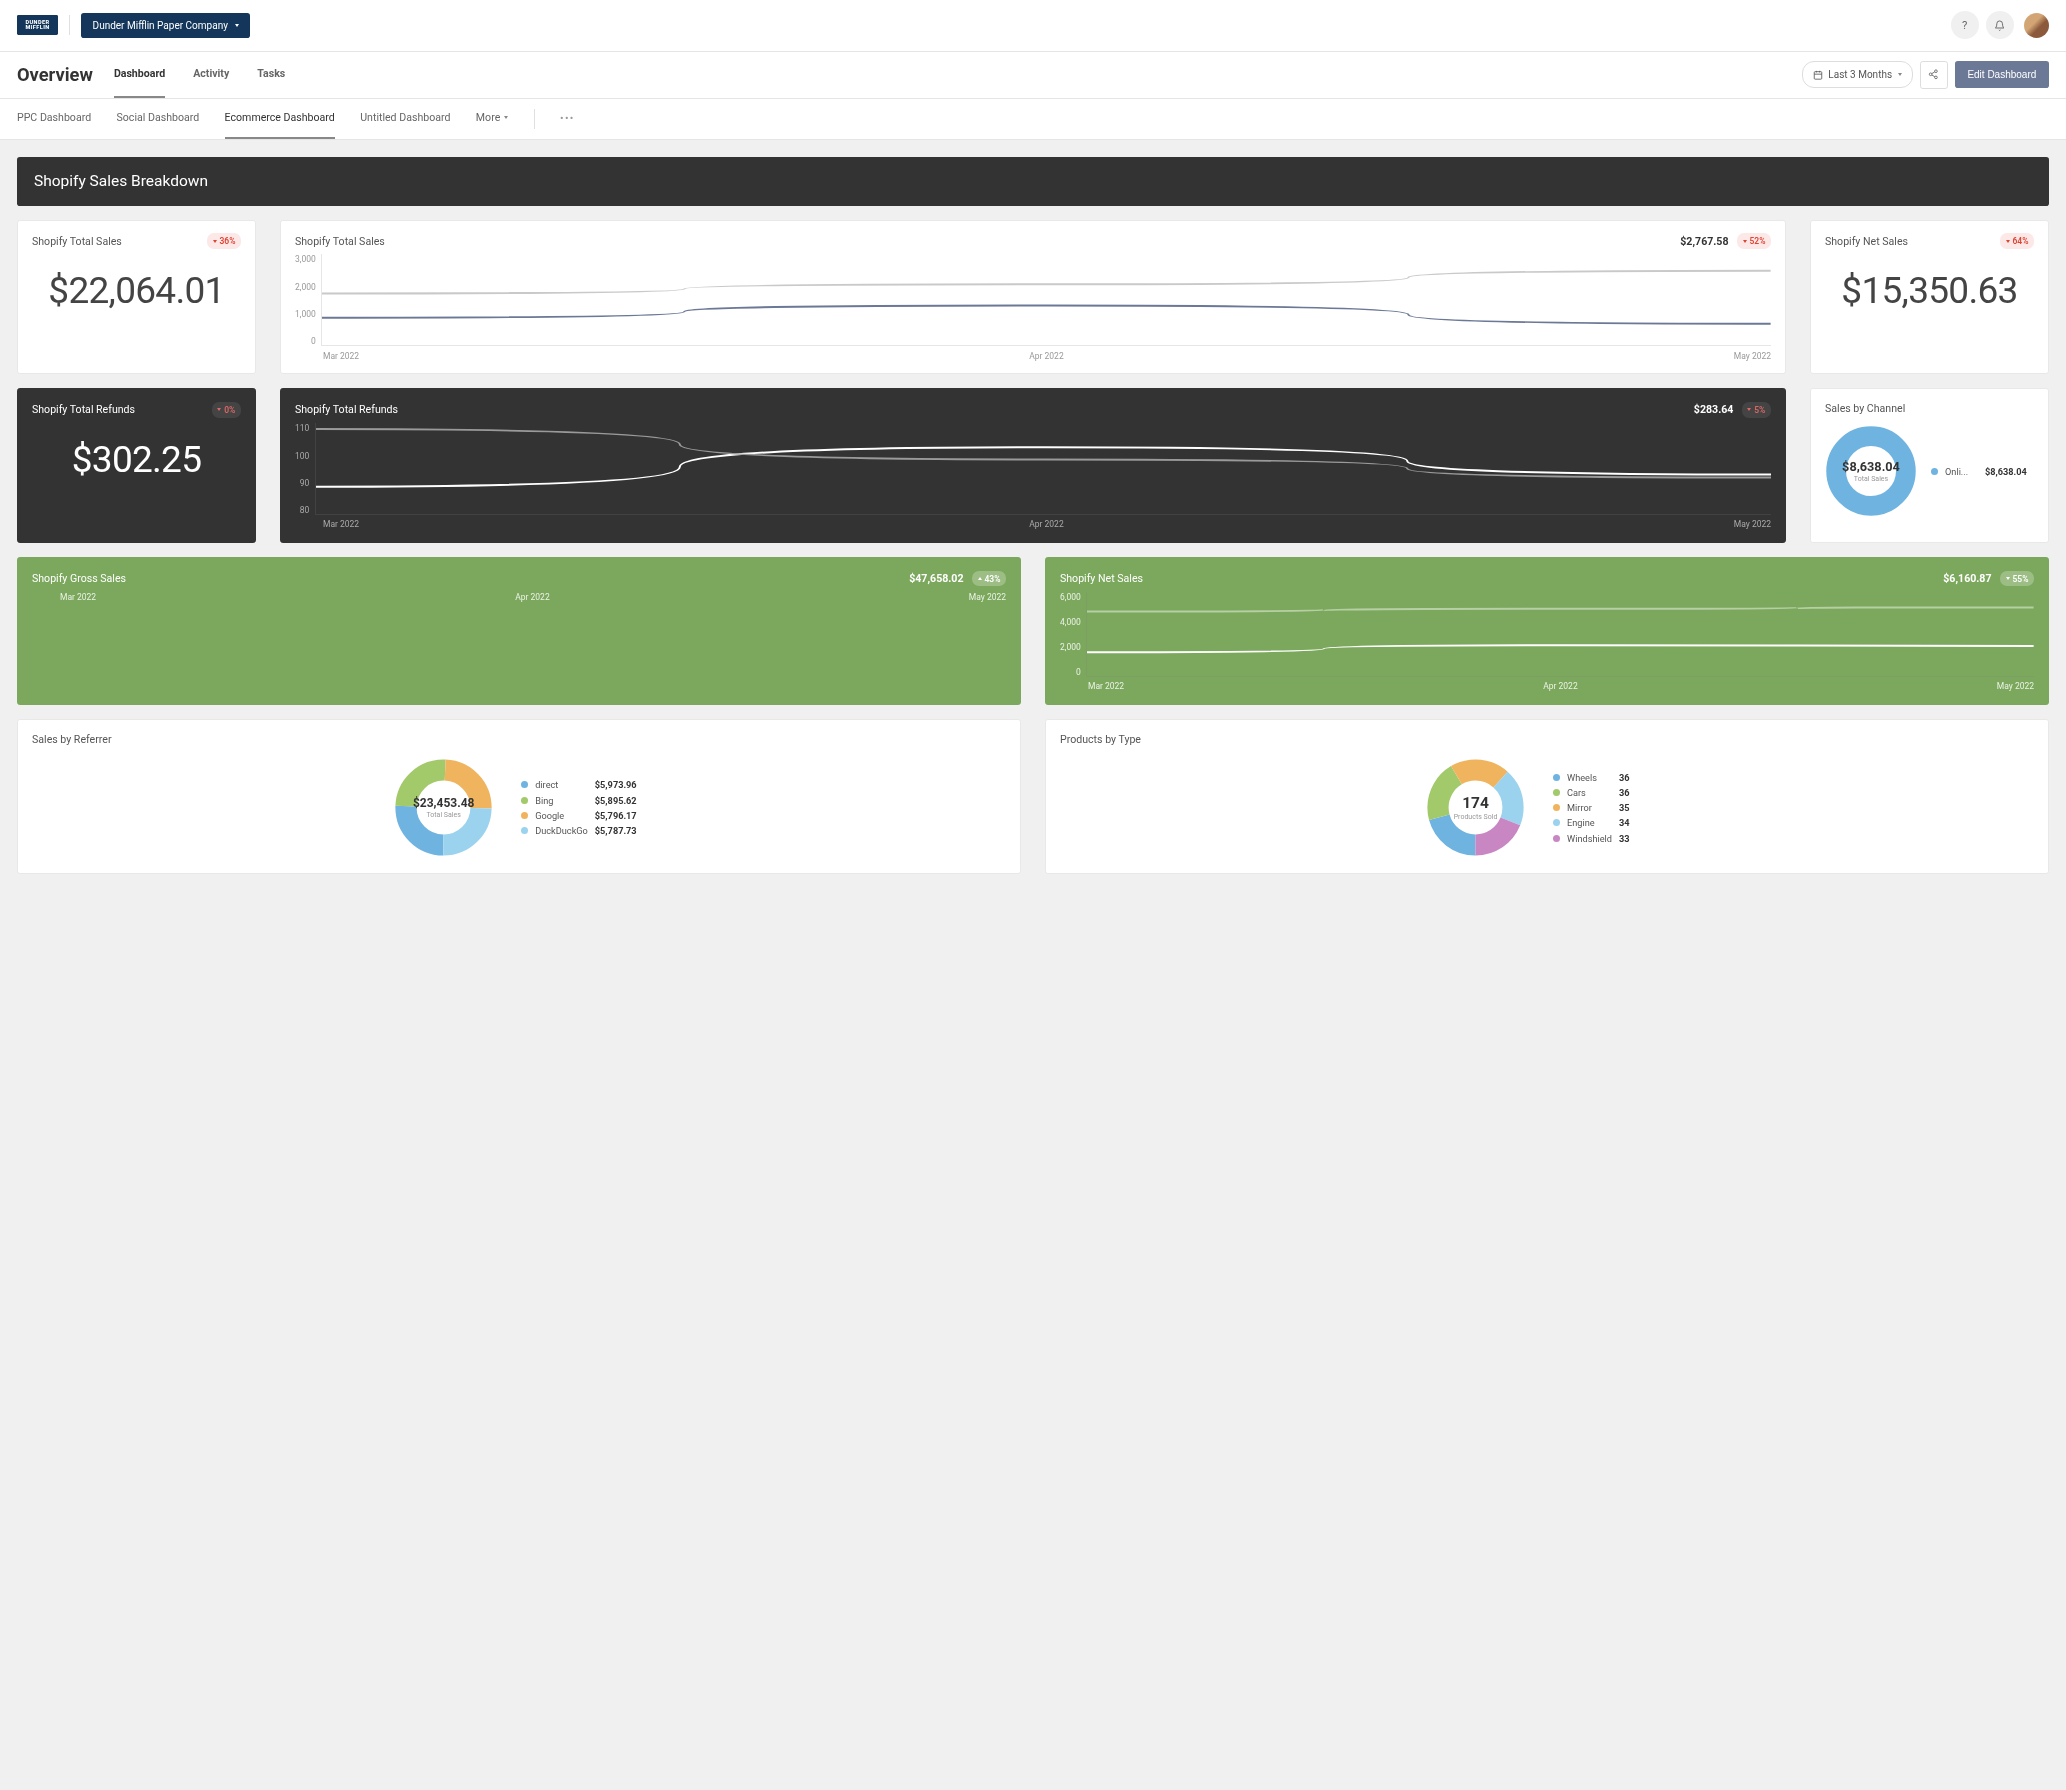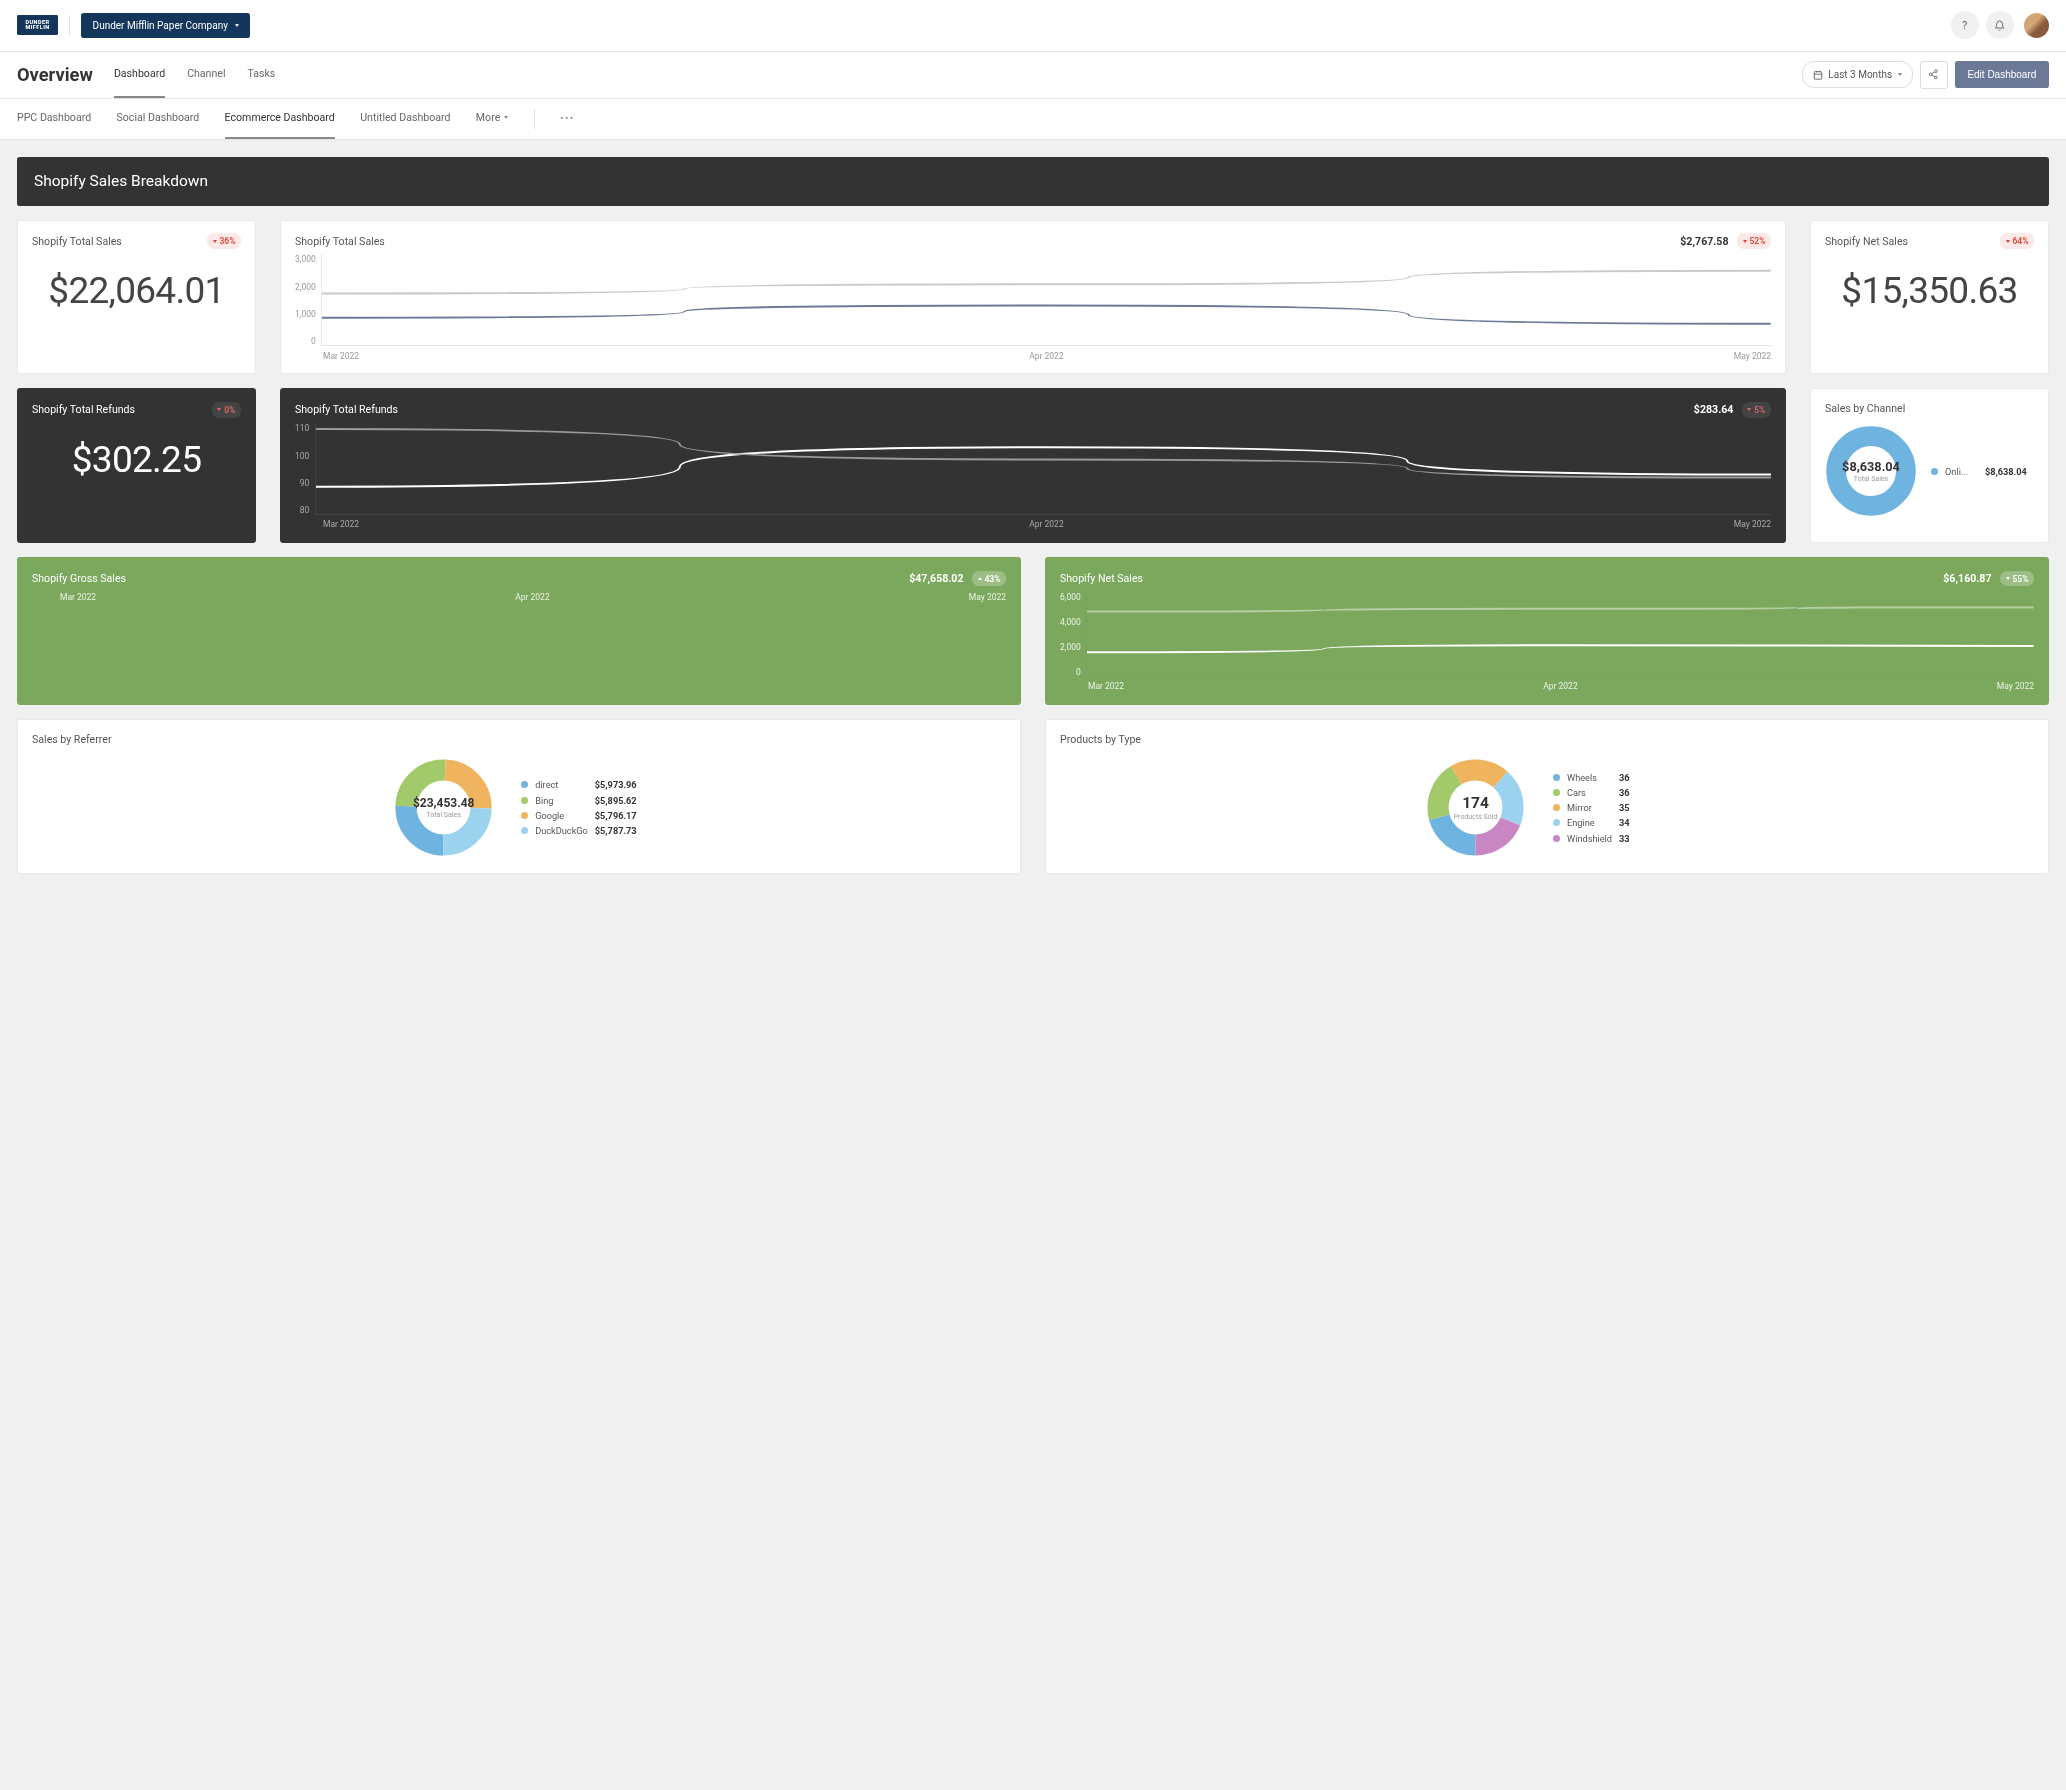--- a/index.html
+++ b/index.html
@@ -17,7 +17,7 @@
 
 .subhead { background: #fff; display: flex; align-items: center; padding: 0 17px; border-bottom: 0.7px solid #e5e5e5; height: 47px; }
 .page-title { font-size: 18.3px; font-weight: 700; margin-right: 21px; }
-.subtabs { display: flex; gap: 22px; height: 100%; align-items: stretch; }
+.subtabs { display: flex; gap: 28px; height: 100%; align-items: stretch; font-weight: bold; }
 .subtab { display: flex; align-items: center; font-size: 10.6px; color: #666; cursor: pointer; border-bottom: 2.1px solid transparent; }
 .subtab.active { color: #333; border-bottom-color: #888; }
 .date-btn { border: 0.7px solid #ddd; background: #fff; padding: 7px 10px; border-radius: 12px; font-size: 10px; color: #555; display: flex; align-items: center; gap: 5.6px; cursor: pointer; }

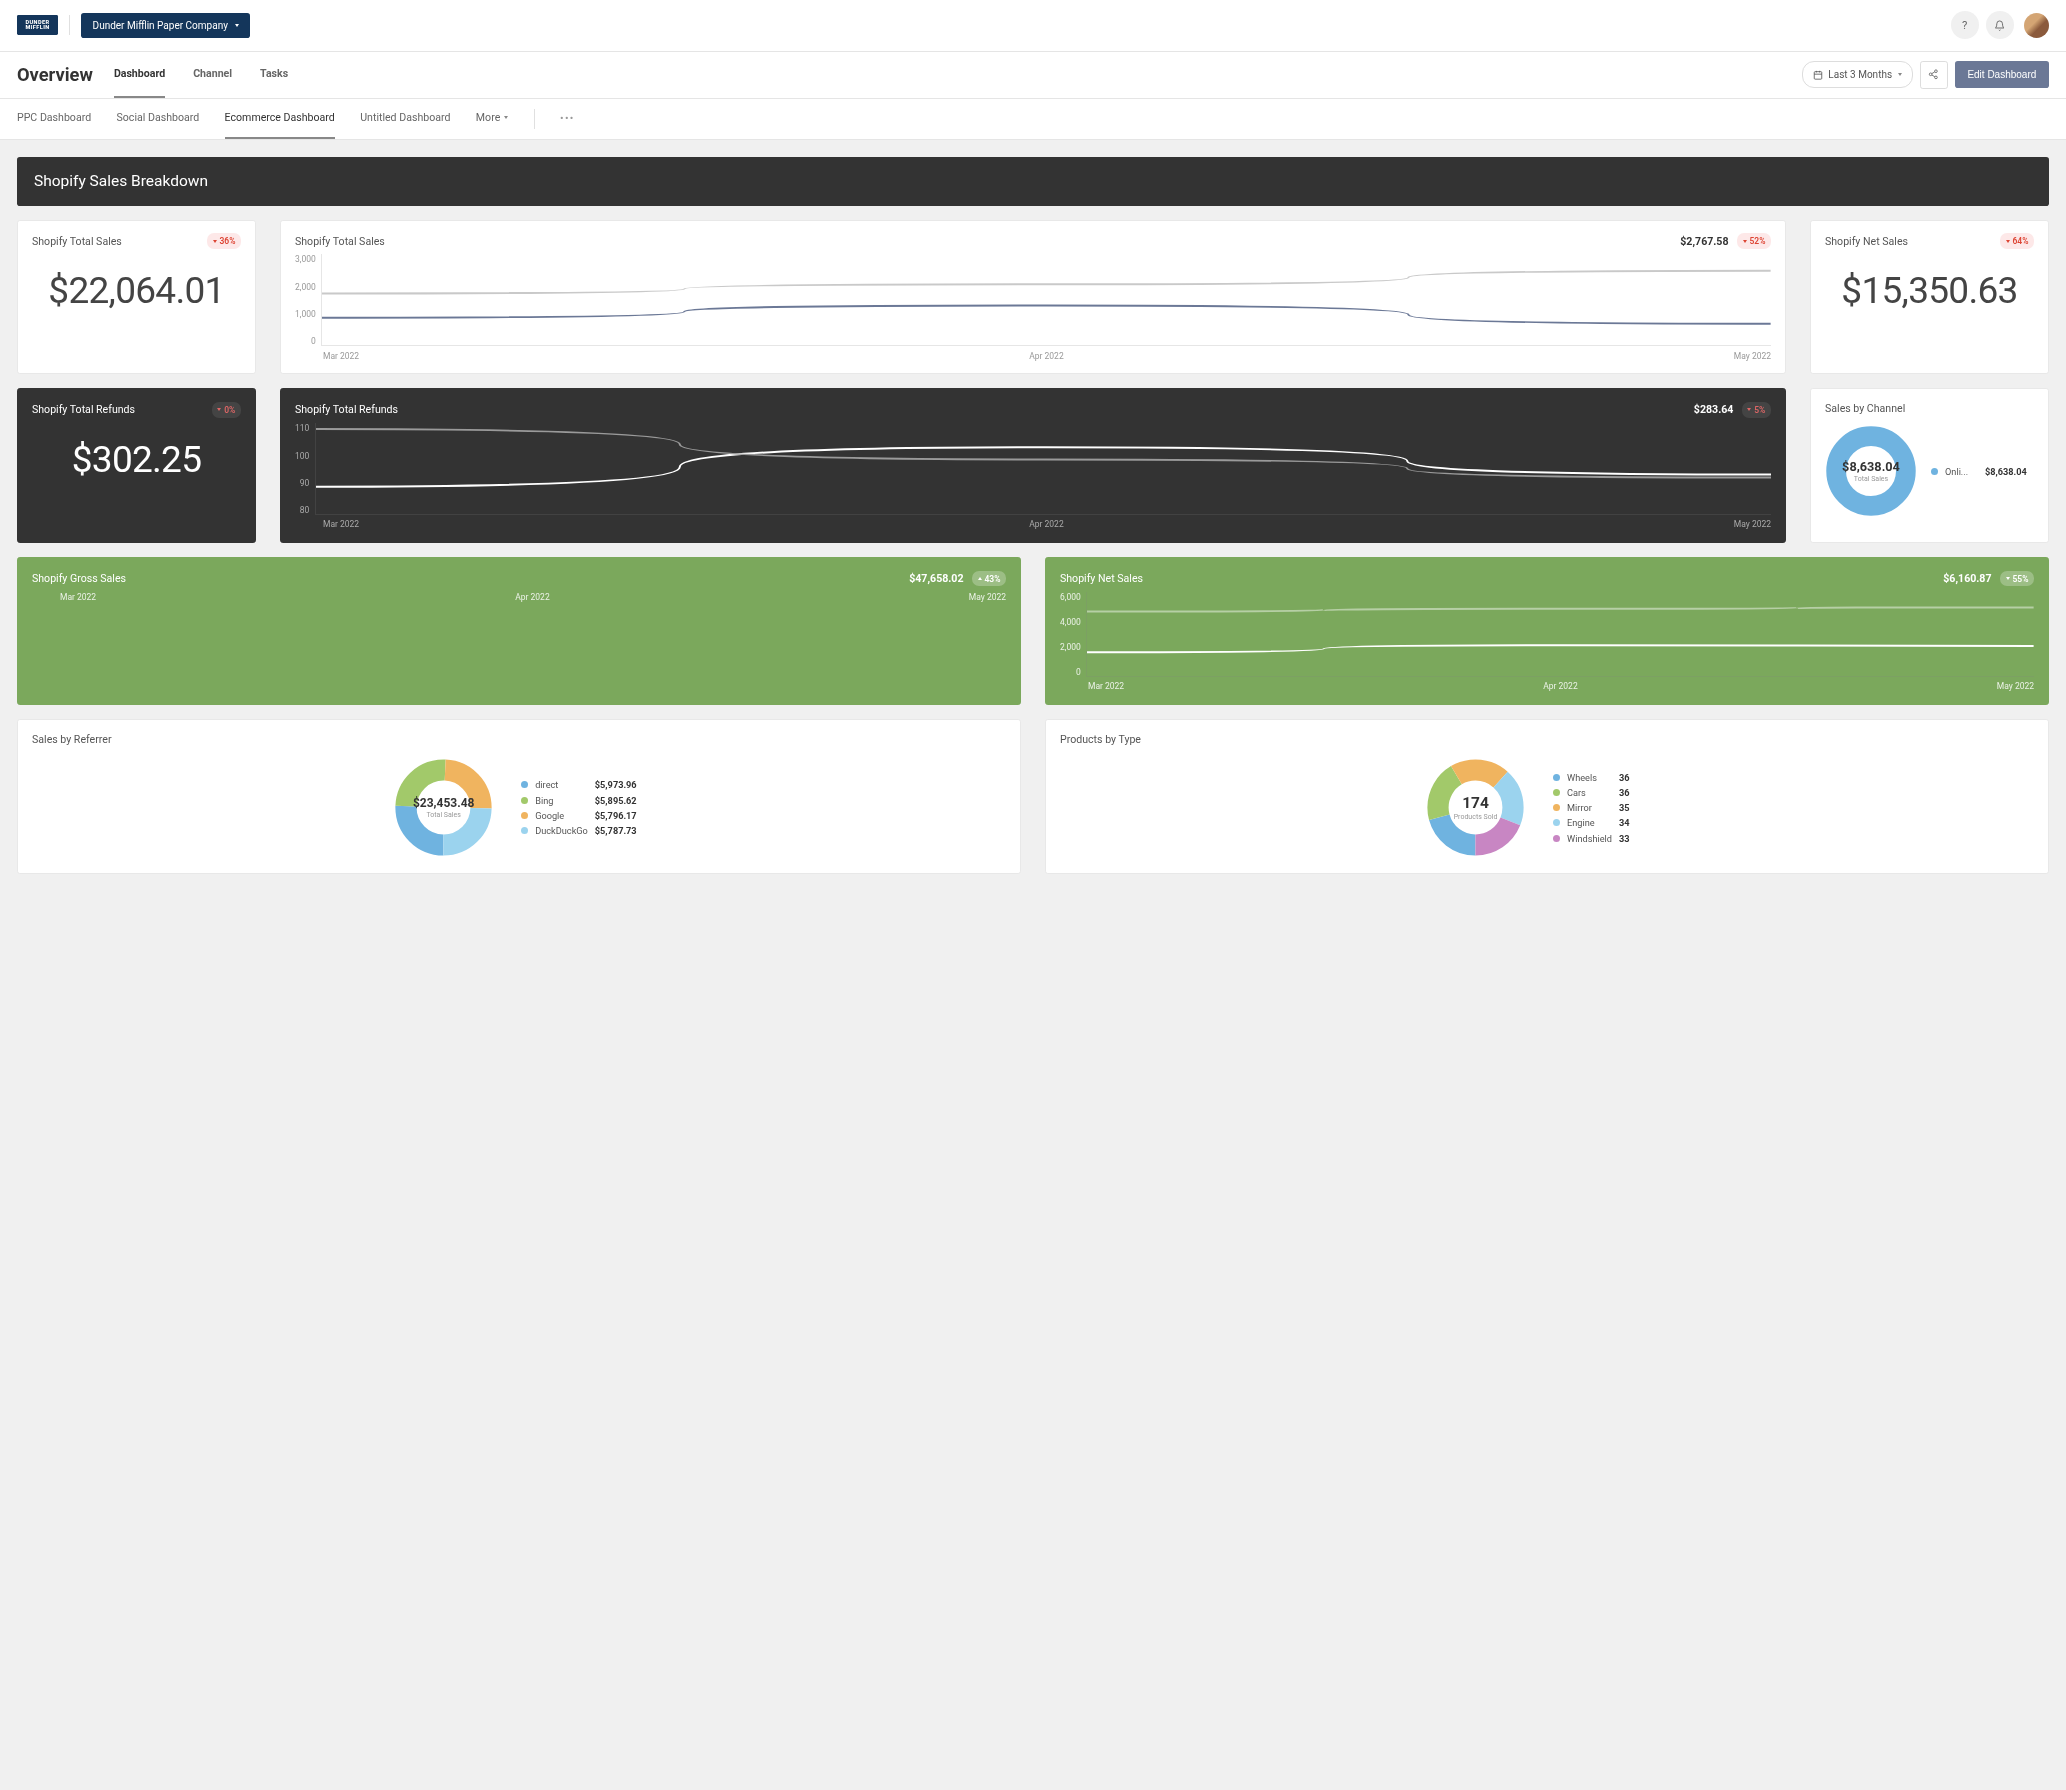--- a/index.html
+++ b/index.html
@@ -112,7 +112,7 @@
   <div class="page-title">Overview</div>
   <div class="subtabs">
     <div class="subtab active">Dashboard</div>
-    <div class="subtab">Channel</div>
+    <div class="subtab">Activity</div>
     <div class="subtab">Tasks</div>
   </div>
   <div class="spacer"></div>

